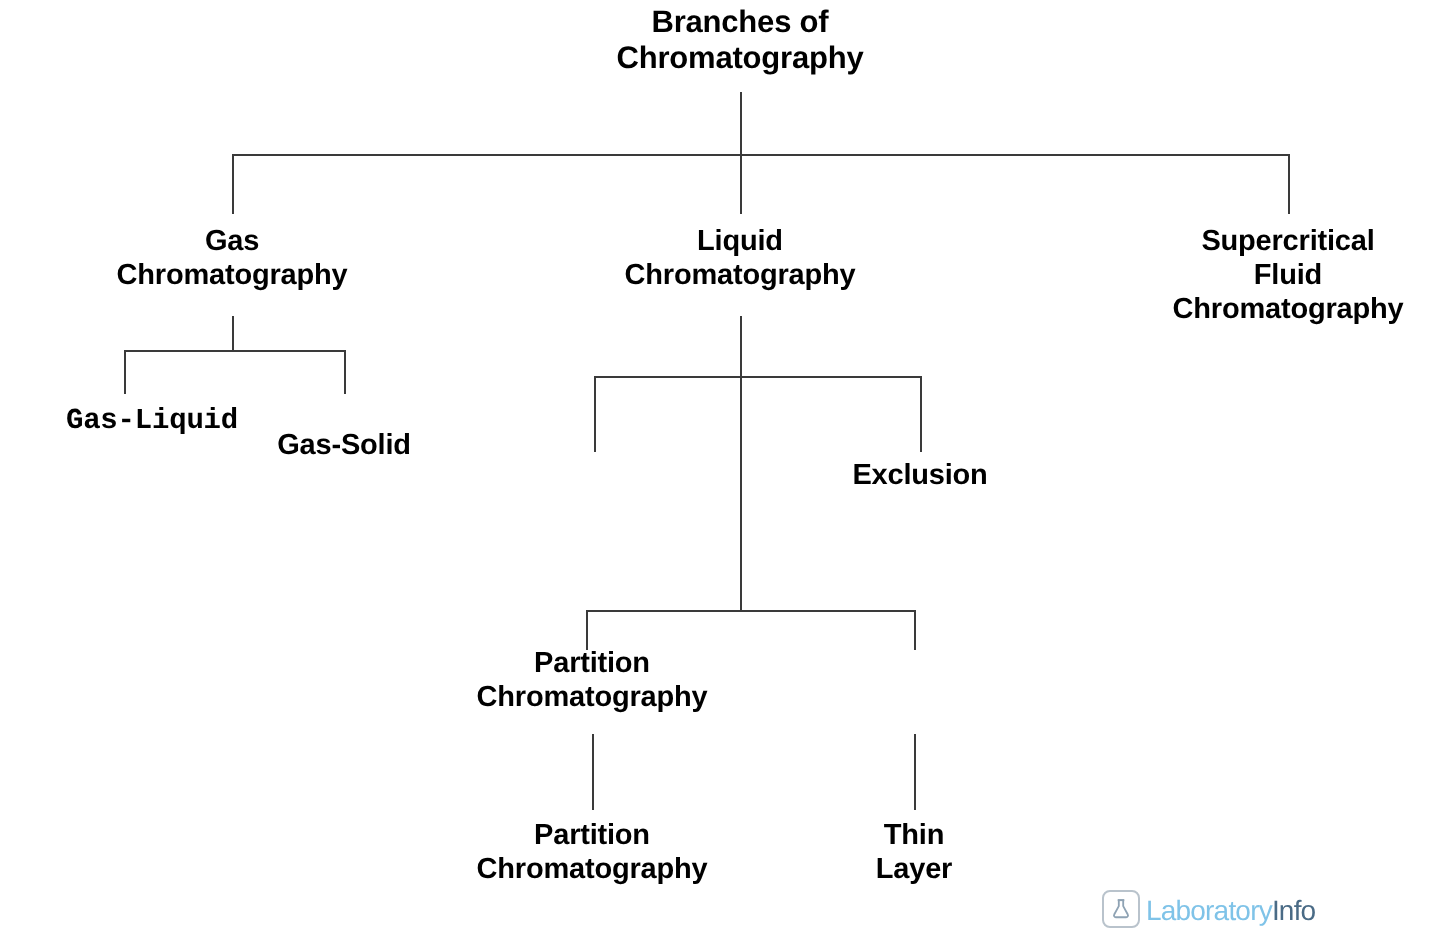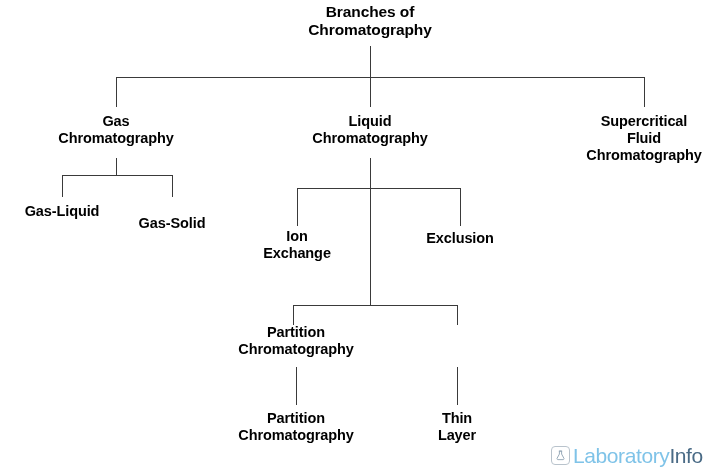--- a/index.html
+++ b/index.html
@@ -116,7 +116,7 @@
 Fluid
 Chromatography</div>
 
-  <div class="node n-l3" style="left:2px; top:203px; width:120px;">Gas-Liquid</div>
+  <div class="node n-l3" style="left:16px; top:203px; width:120px;font-family:Liberation Mono, monospace;">Gas-Liquid</div>
 
   <div class="node n-l3" style="left:117px; top:203px; width:110px;margin-top:12px;">Gas-Solid</div>
 

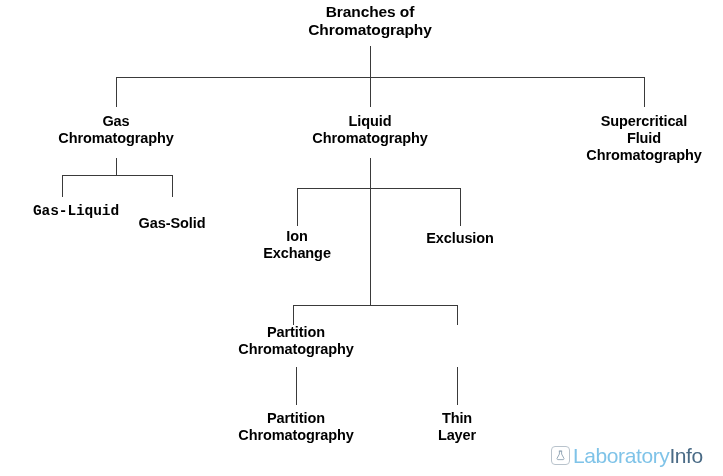--- a/index.html
+++ b/index.html
@@ -120,8 +120,6 @@
 
   <div class="node n-l3" style="left:117px; top:203px; width:110px;margin-top:12px;">Gas-Solid</div>
 
-  <div class="node n-l3" style="left:232px; top:228px; width:130px;">Ion
-Exchange</div>
 
   <div class="node n-l3" style="left:400px; top:230px; width:120px;">Exclusion</div>
 

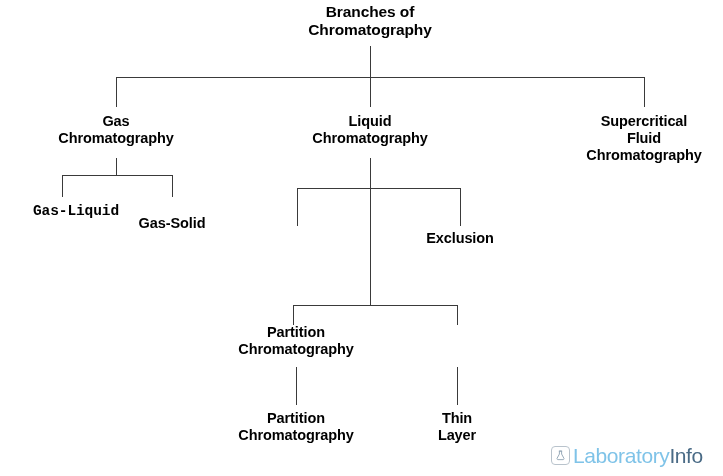--- a/index.html
+++ b/index.html
@@ -63,7 +63,7 @@
   }
   #logo .mark svg { display: block; }
   #logo .word {
-    font-size: 21px;
+    font-size: 14px;
     font-weight: 500;
     letter-spacing: -0.4px;
     line-height: 1;

